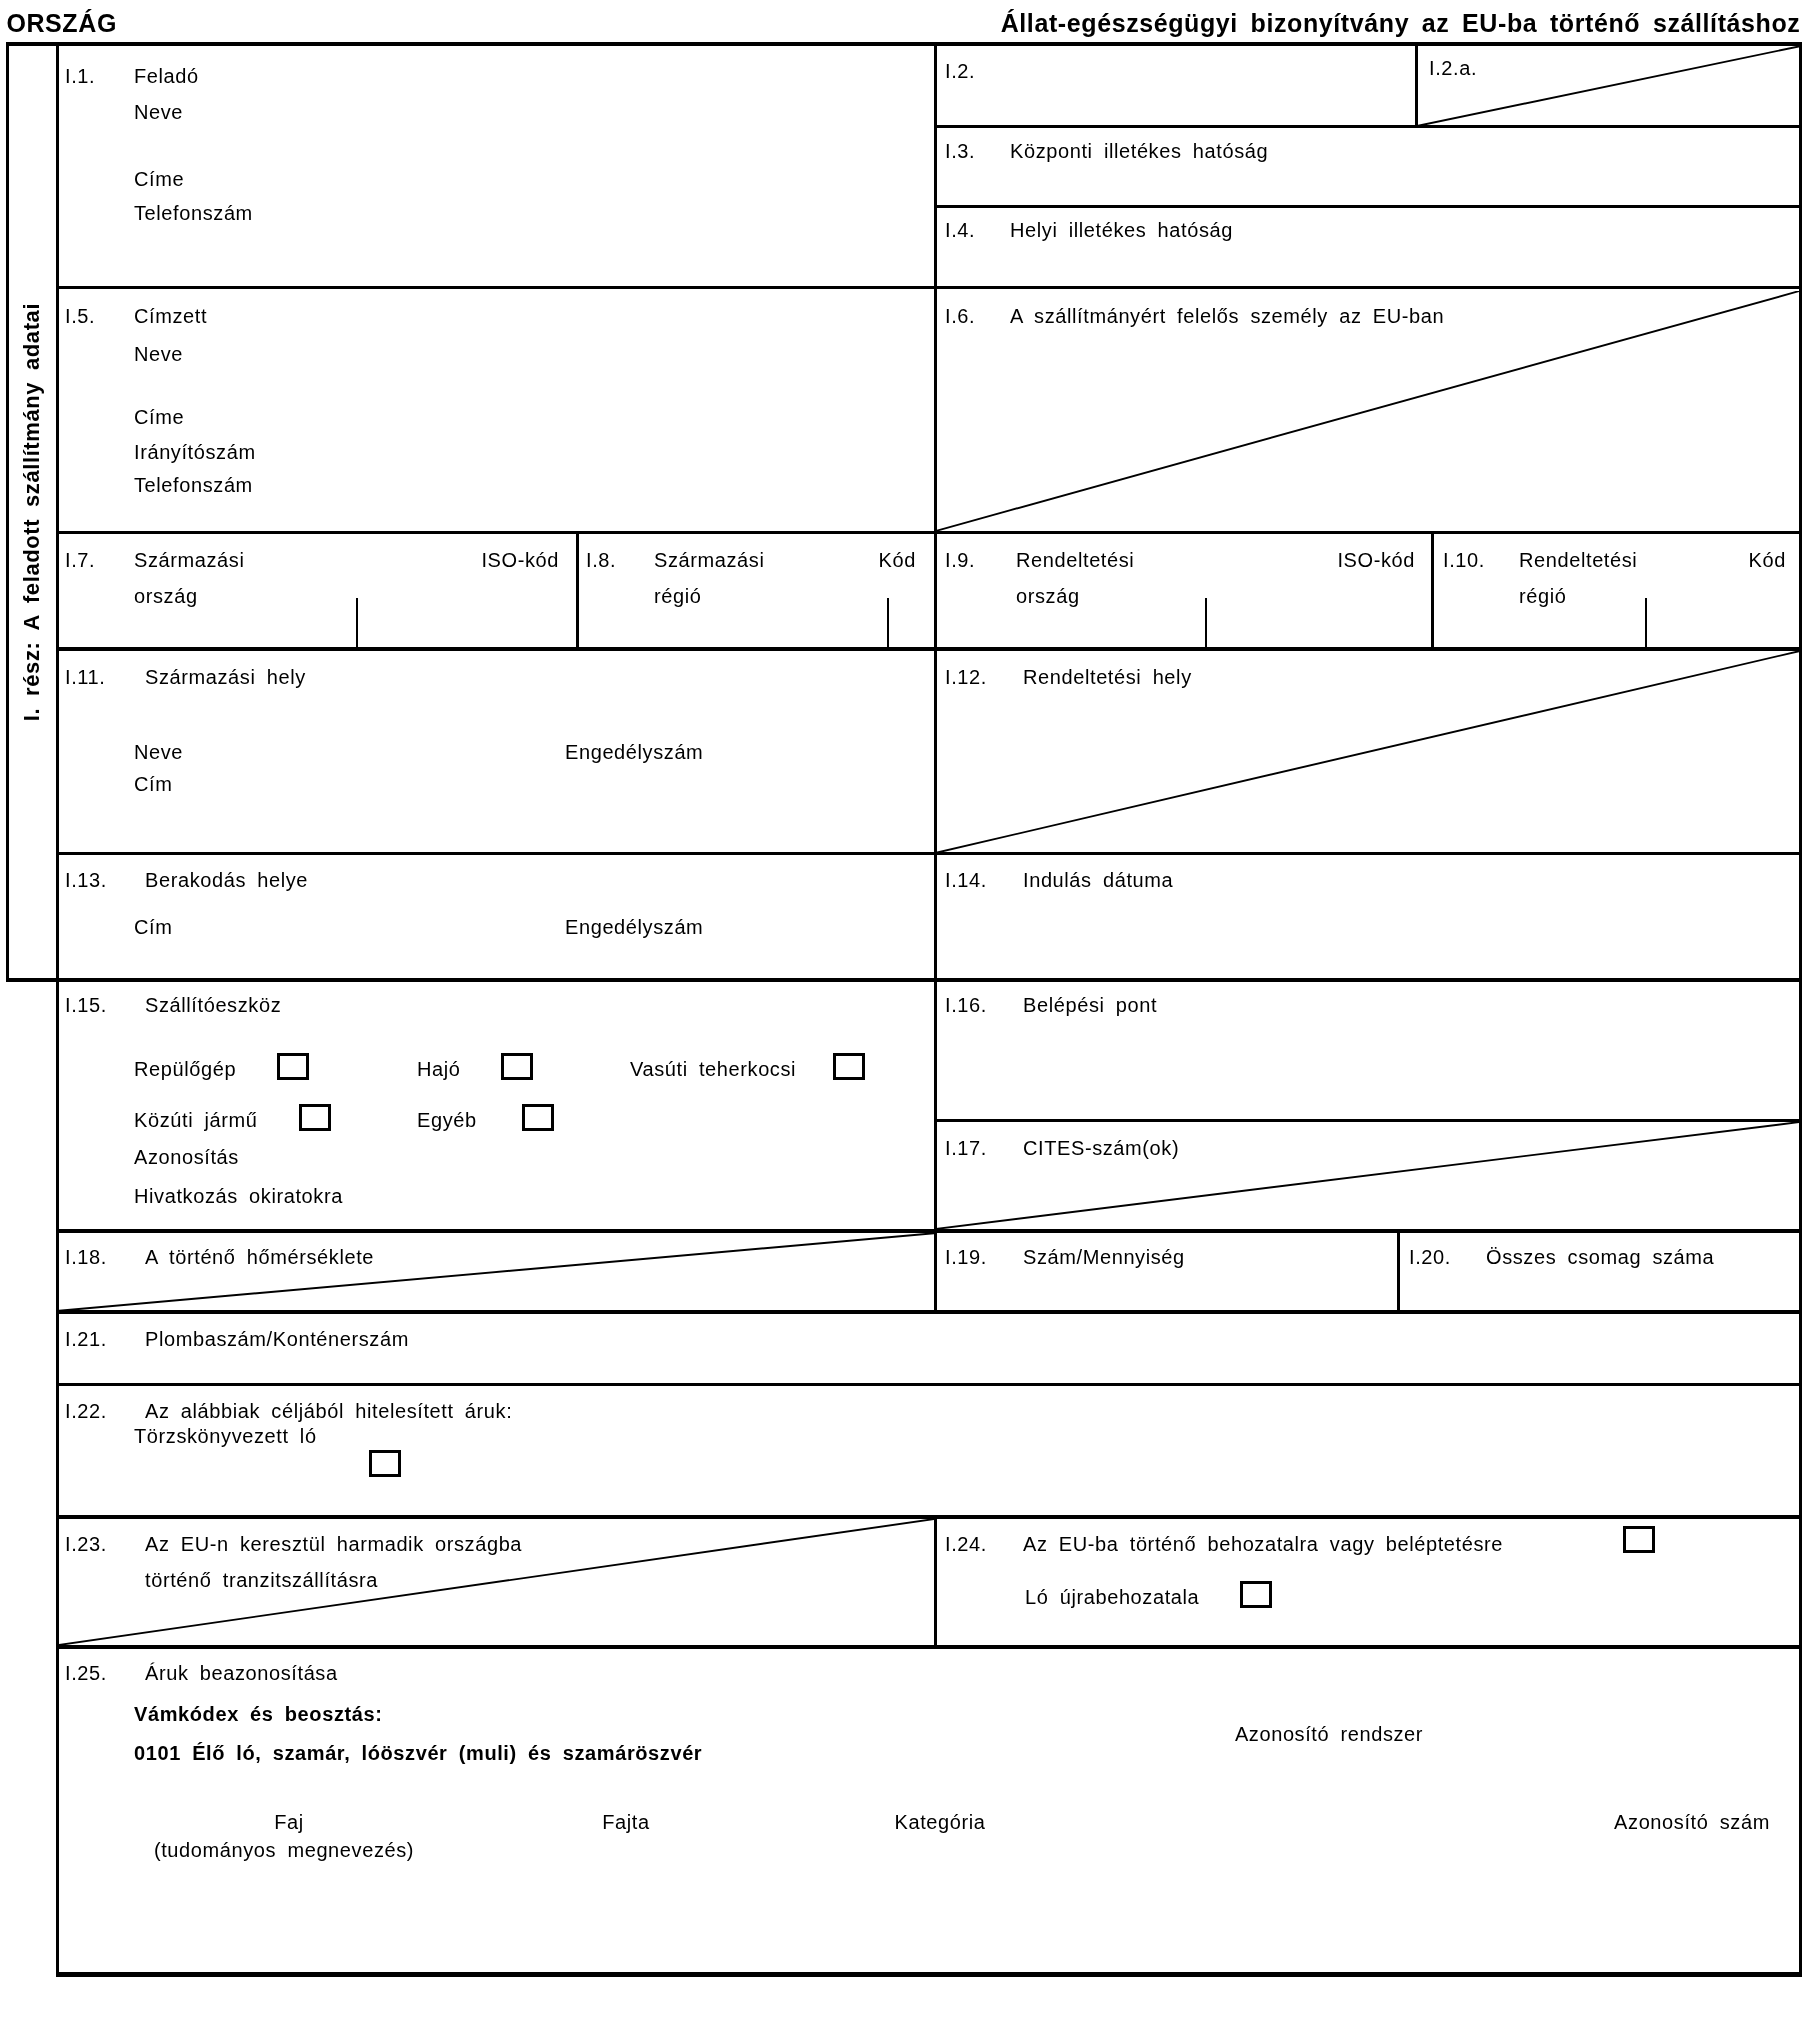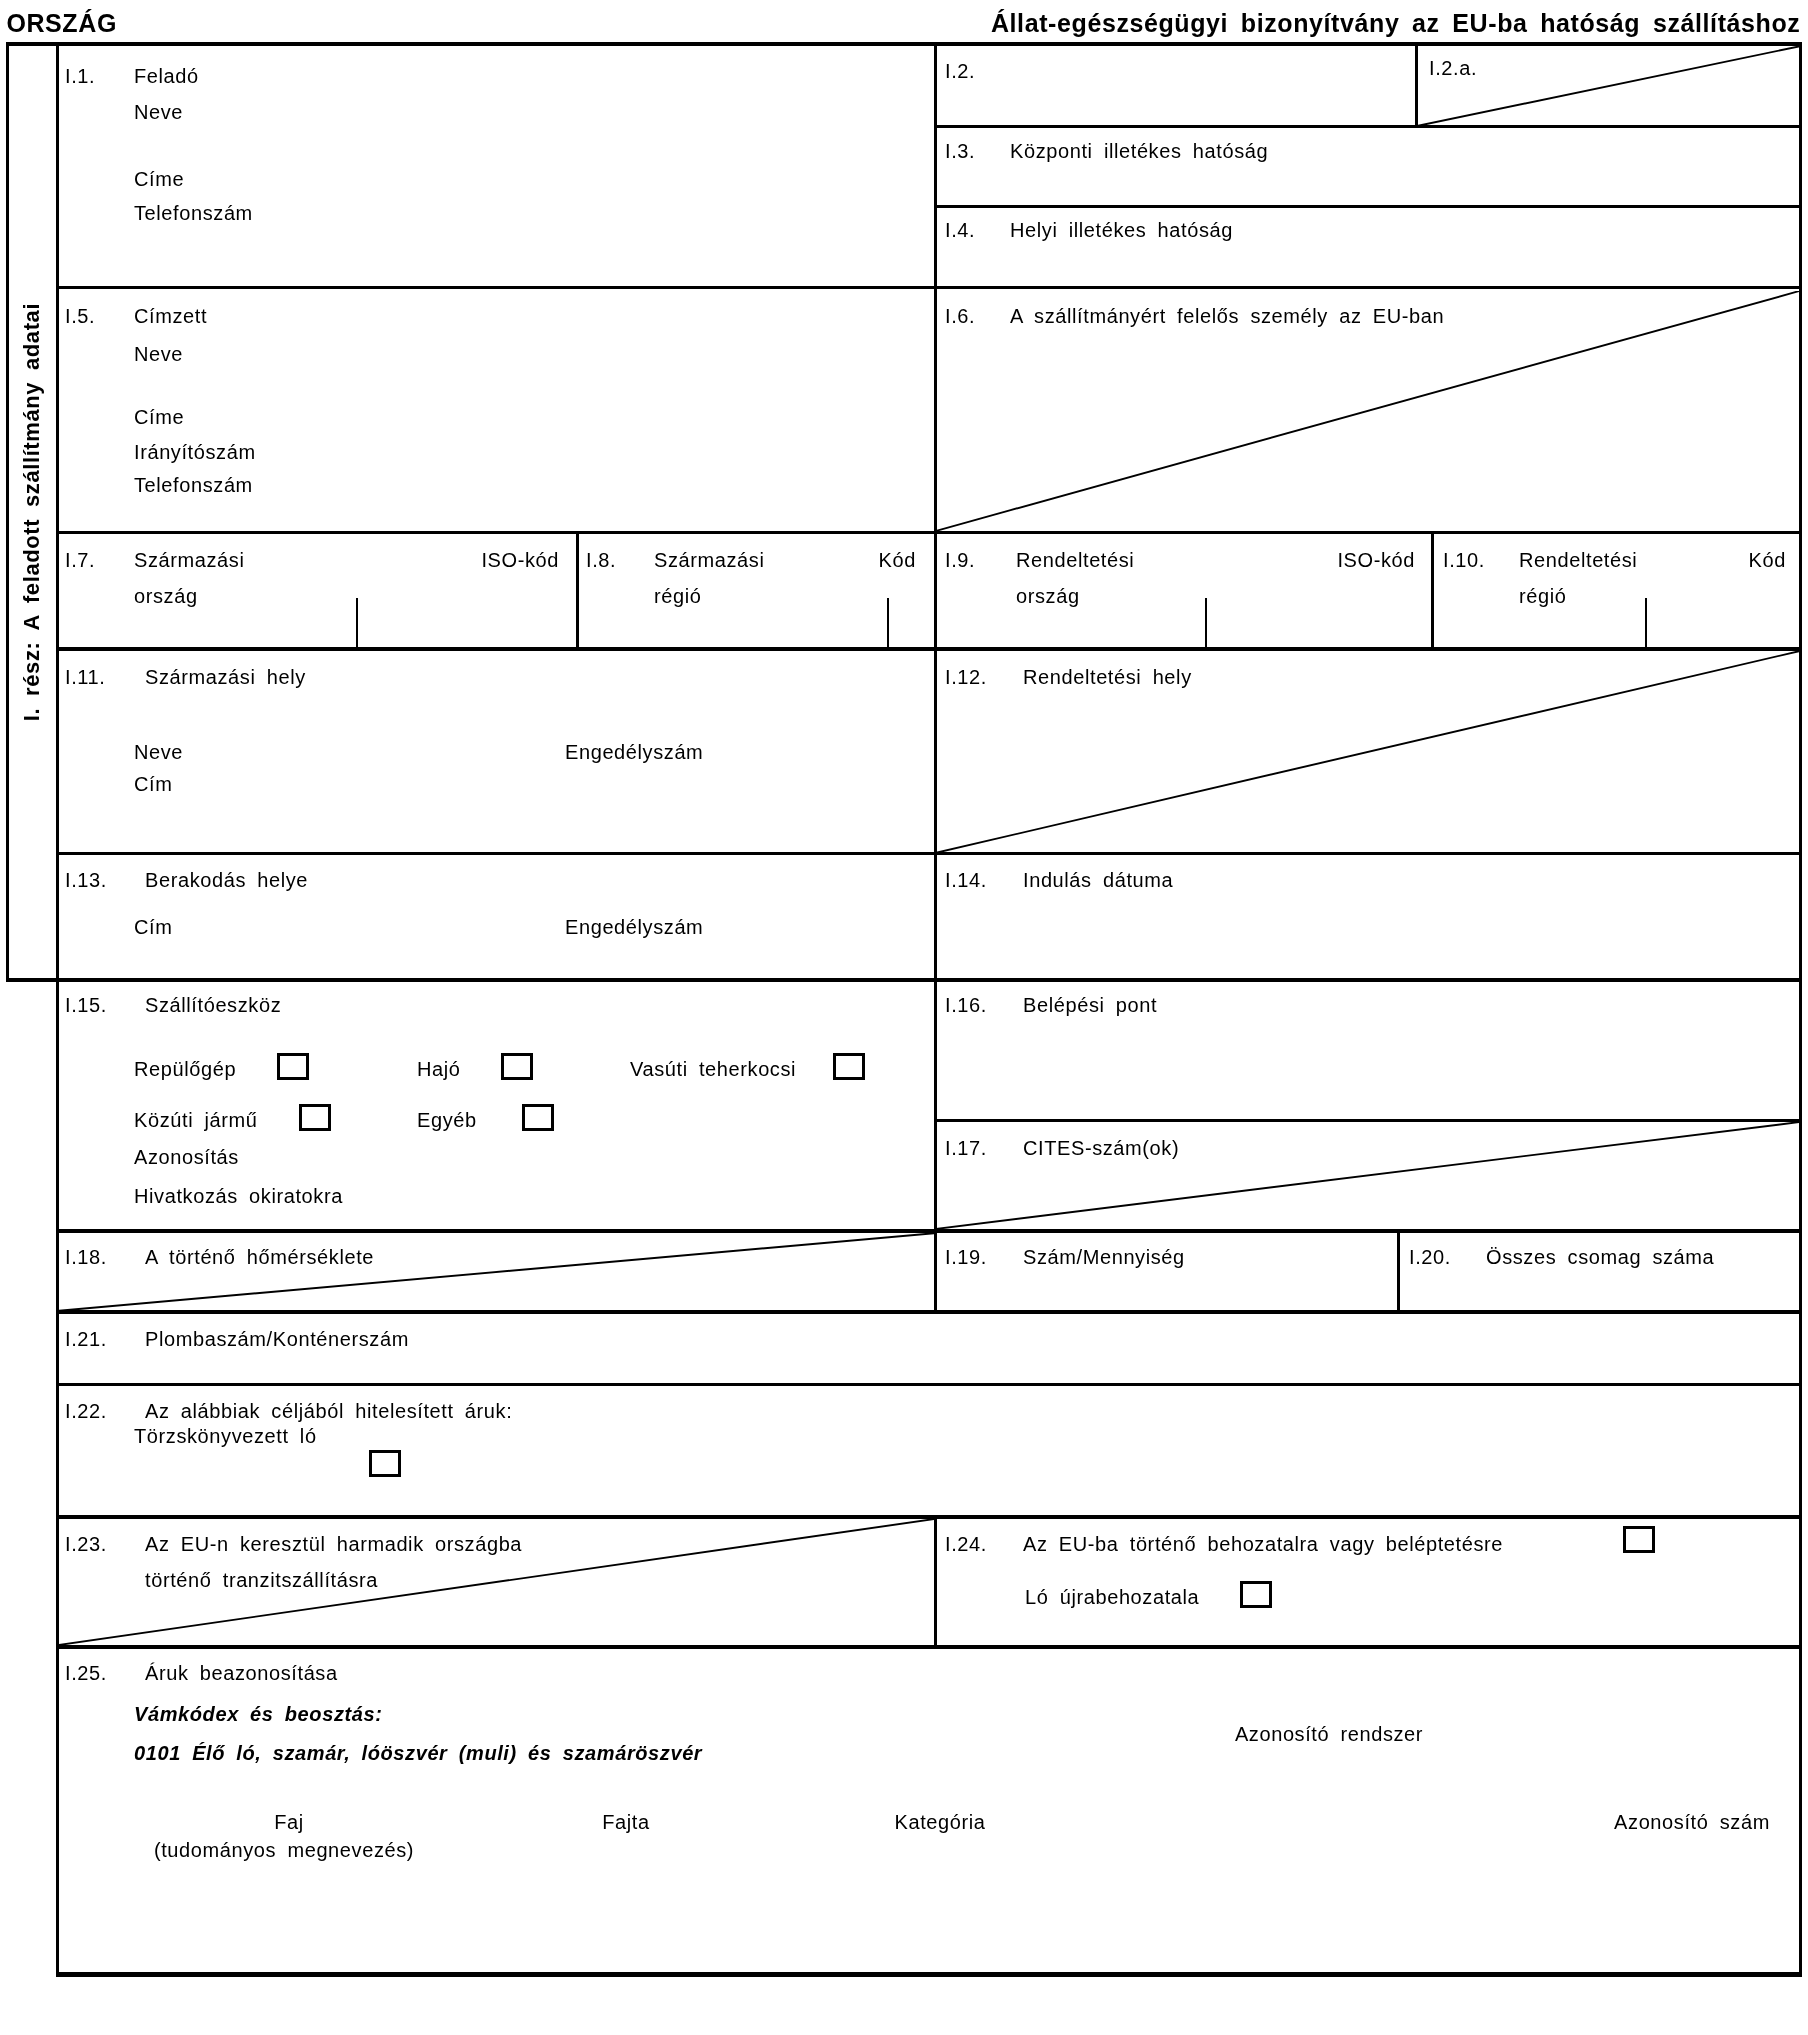--- a/index.html
+++ b/index.html
@@ -28,7 +28,7 @@
 <div id="page">
 
   <div class="t hdr" style="left:6.4px;top:7.6px">ORSZÁG</div>
-  <div class="t hdr" style="right:7.6px;top:7.6px">Állat-egészségügyi bizonyítvány az EU-ba hatóság szállításhoz</div>
+  <div class="t hdr" style="right:7.6px;top:7.6px">Állat-egészségügyi bizonyítvány az EU-ba történő szállításhoz</div>
 
   <div class="hl" style="left:6.4px;top:42px;width:1796px;height:3.8px"></div>
   <div class="hl" style="left:934px;top:125px;width:868px;height:3.2px"></div>

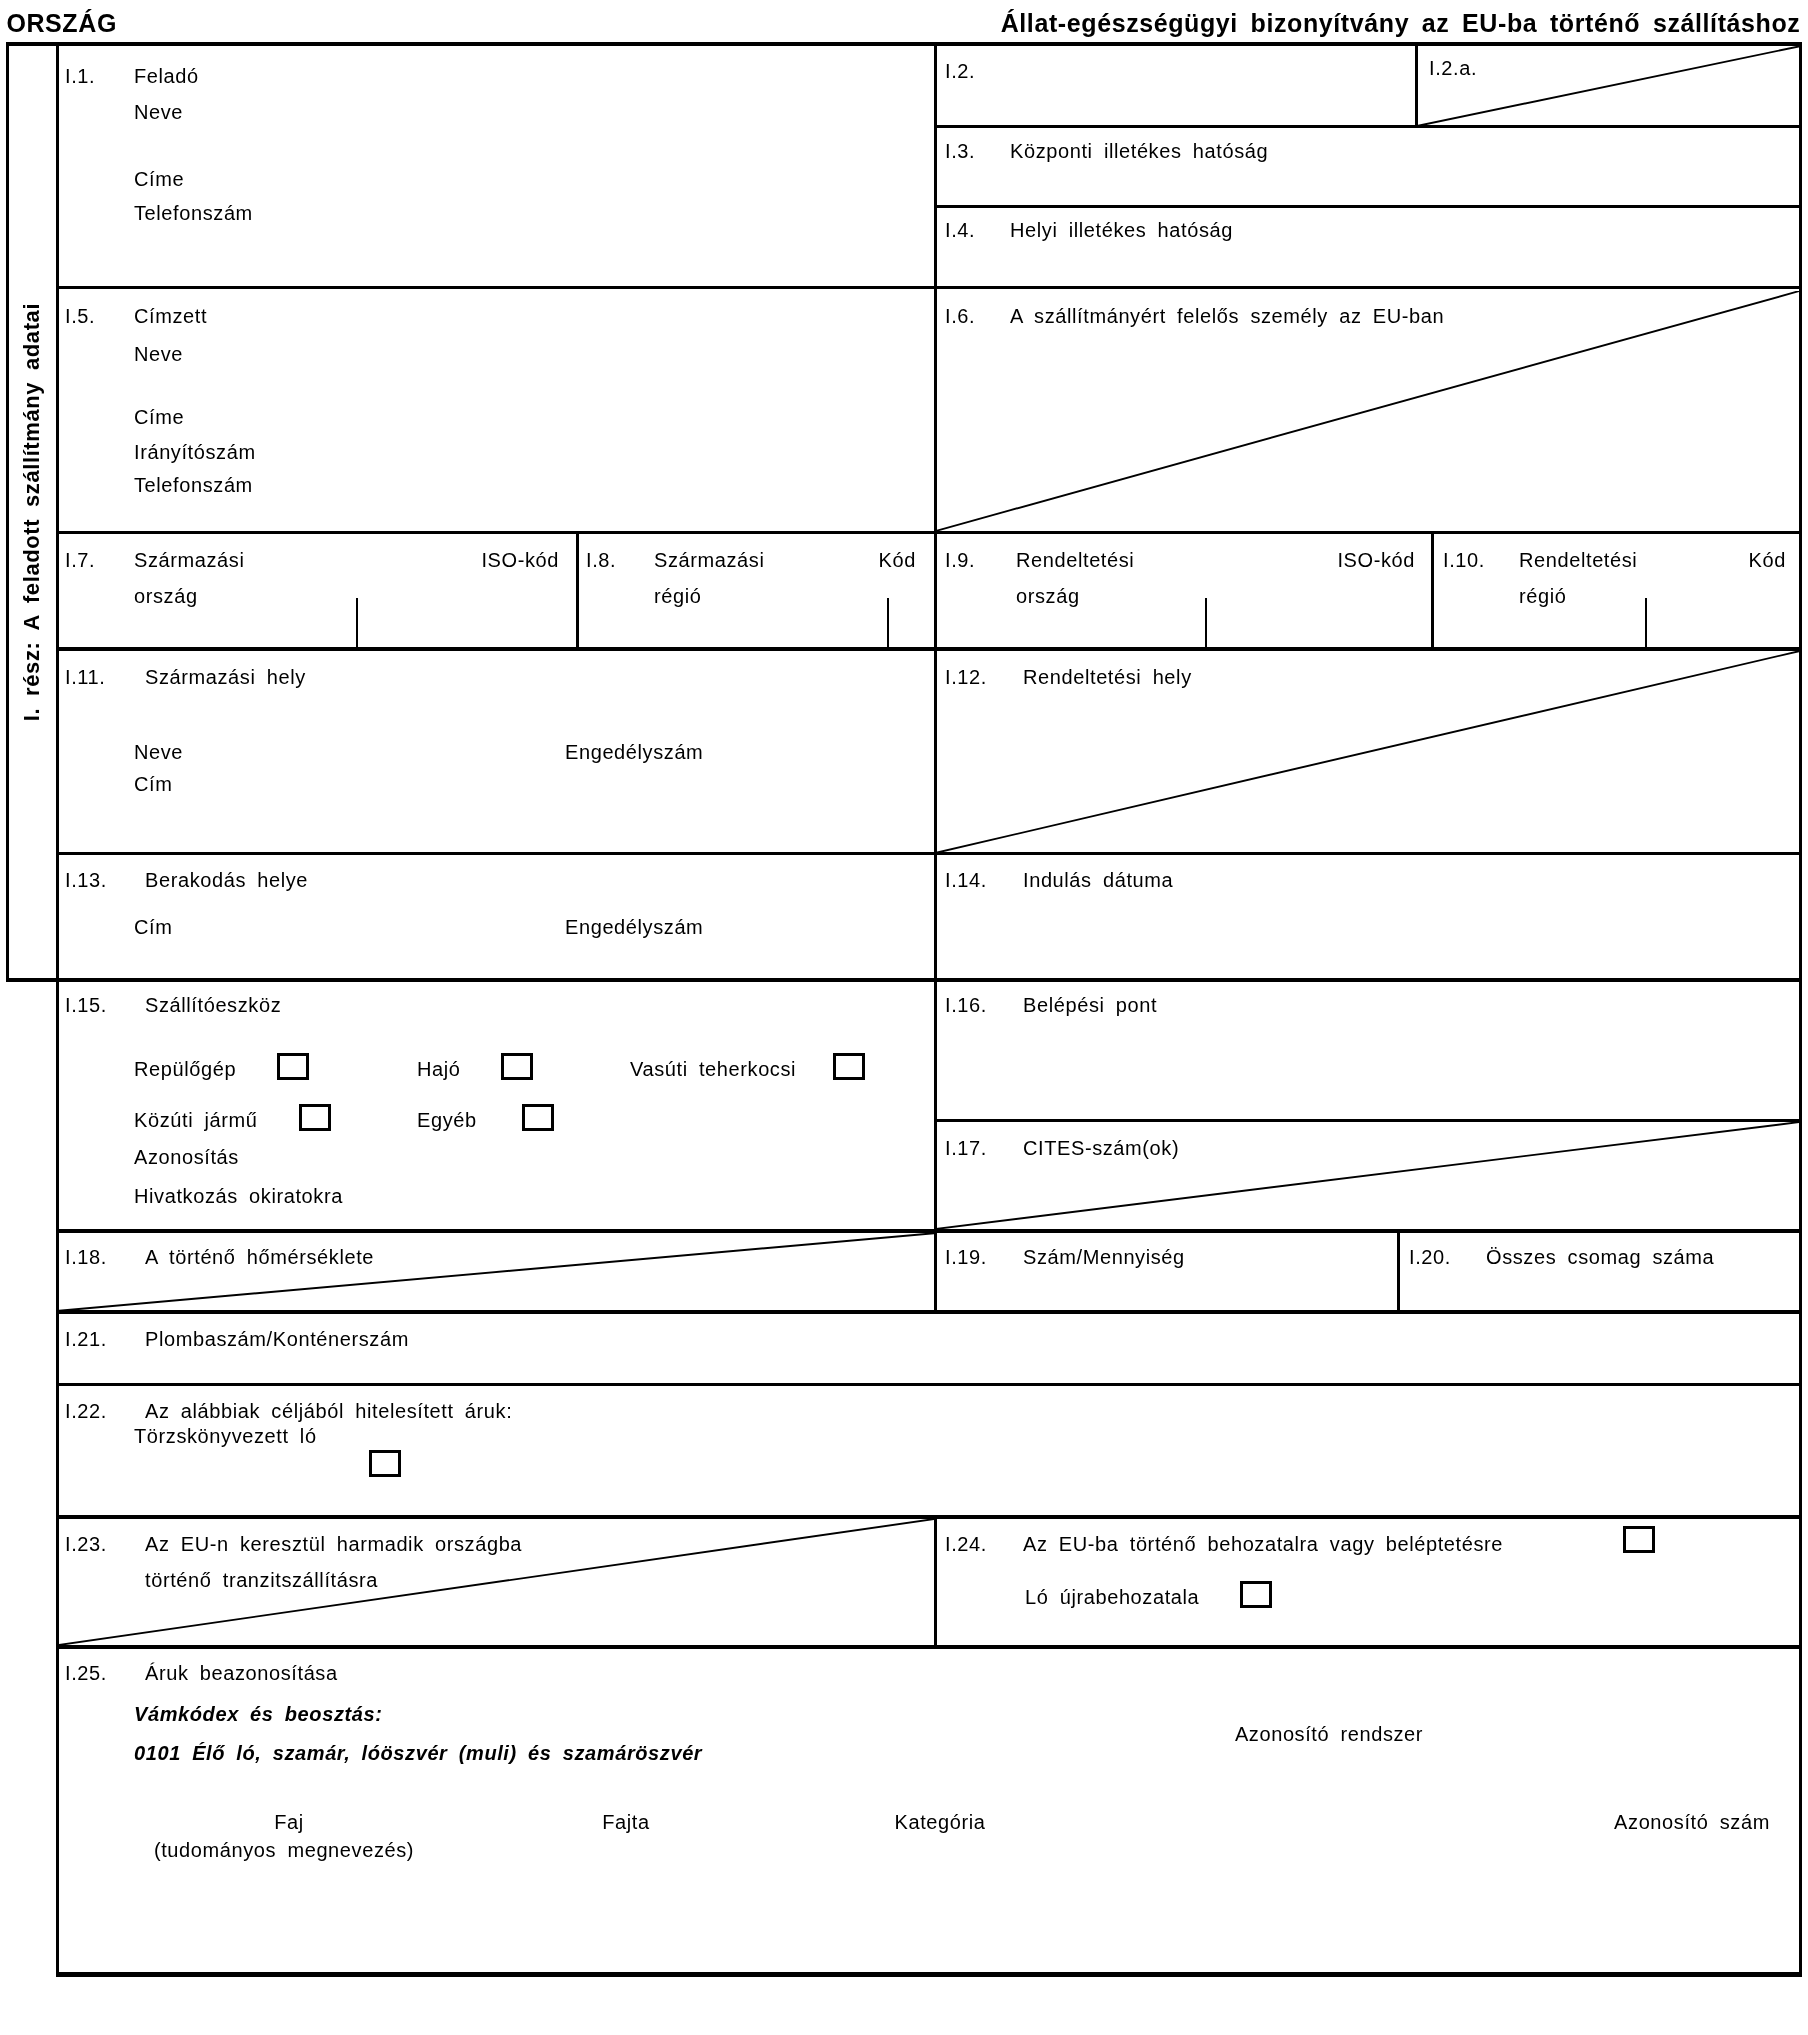--- a/index.html
+++ b/index.html
@@ -8,7 +8,7 @@
   .t{position:absolute;font-size:20px;letter-spacing:0.6px;word-spacing:5.1px;
      white-space:nowrap;color:#000;line-height:1.2}
   .hdr{font-weight:bold;font-size:25px;letter-spacing:0.6px}
-  .bi{font-weight:bold;font-style:italic}
+  .bi{font-weight:bold;}
   .ctr{transform:translateX(-50%)}
   .hl,.vl{position:absolute;background:#000}
   .cb{position:absolute;width:32px;height:27px;border:3.8px solid #000;

